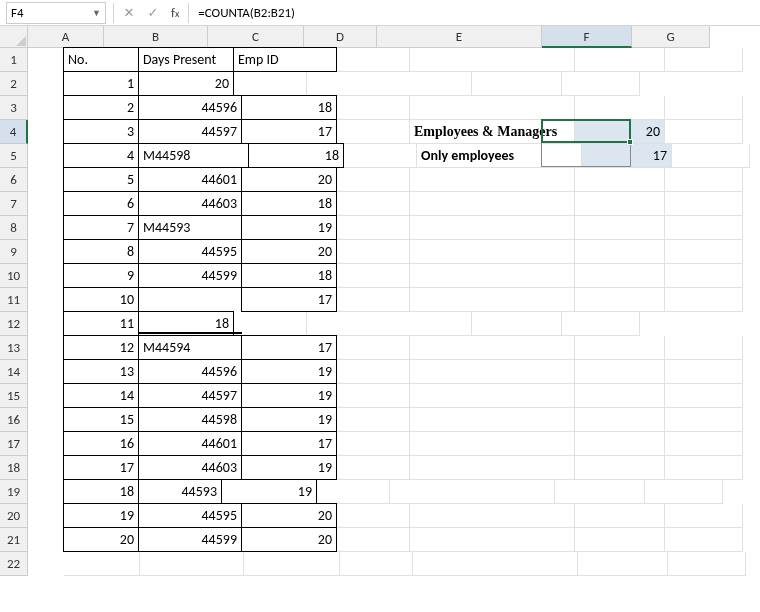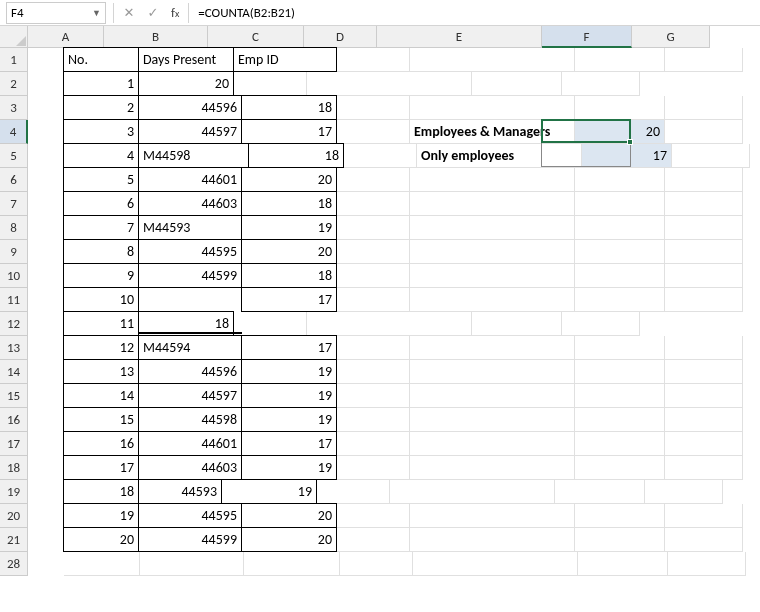--- a/index.html
+++ b/index.html
@@ -126,7 +126,7 @@
         <div class="cell bordered num" style="width: 104px;">44597</div>
         <div class="cell bordered num" style="width: 96px;">17</div>
         <div class="cell" style="width: 73px;"></div>
-        <div class="cell bold" style="width: 165px;">Employees &amp; Managers</div>
+        <div class="cell bold" style="width: 165px; font-family: Liberation Serif, serif;">Employees &amp; Managers</div>
         <div class="cell num highlight" style="width: 90px;">20</div>
         <div class="cell" style="width: 78px;"></div>
       </div>

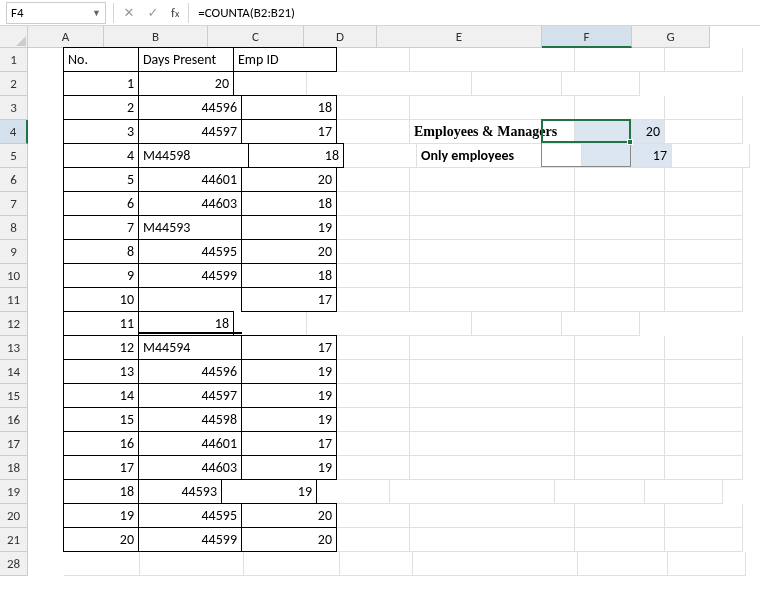--- a/index.html
+++ b/index.html
@@ -92,7 +92,7 @@
       <div class="row-h">19</div>
       <div class="row-h">20</div>
       <div class="row-h">21</div>
-      <div class="row-h">28</div>
+      <div class="row-h">22</div>
     </div>
   <div class="grid" id="grid">
       <div class="row">

